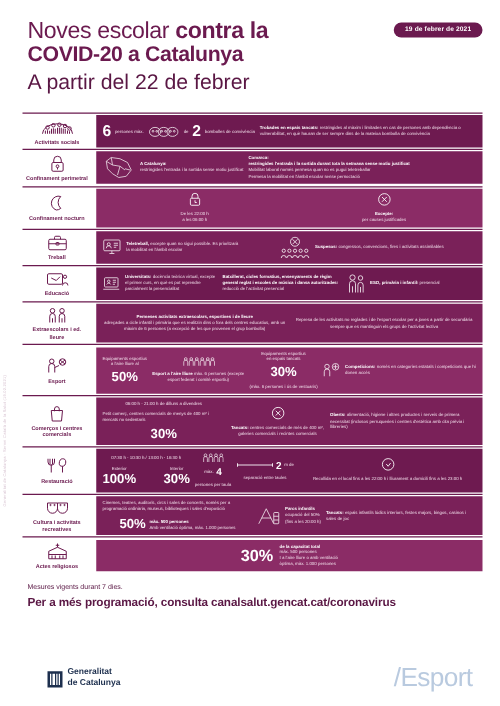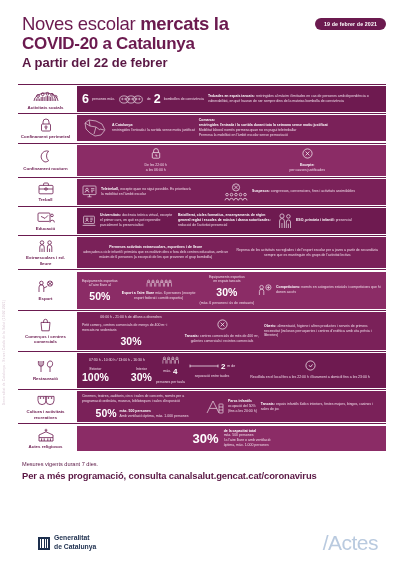--- a/index.html
+++ b/index.html
@@ -95,7 +95,7 @@
 
 <div class="header">
   <div class="h-line1">
-    <span class="light">Noves escolar</span><span class="bold"> mercats la</span>
+    <span class="light">Noves escolar</span><span class="bold"> contra la</span>
   </div>
   <div class="h-line2">COVID-20 a Catalunya</div>
   <div class="h-line3">A partir del 22 de febrer</div>

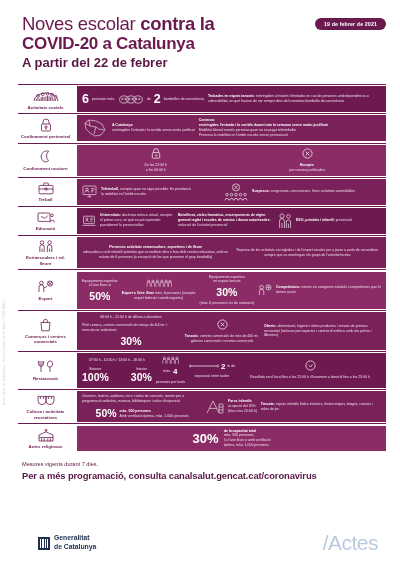--- a/index.html
+++ b/index.html
@@ -18,7 +18,7 @@
   .h-line1 .light { font-weight: 400; color: #6b1a4f; }
   .h-line1 .bold { font-weight: 700; color: #6b1a4f; }
   .h-line2 { font-size: 17px; font-weight: 700; line-height: 1.12; letter-spacing: -0.3px; }
-  .h-line3 { font-size: 13px; font-weight: 700; line-height: 1.5; color: #5a1744; }
+  .h-line3 { font-size: 17px; font-weight: 400; line-height: 1.5; color: #5a1744; }
 
   .date-badge {
     position: absolute; right: 14px; top: 18px;

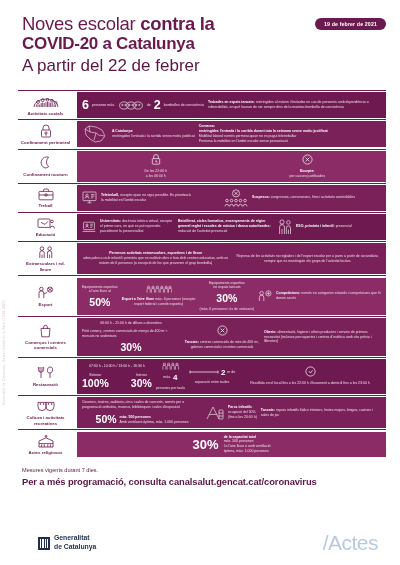--- a/index.html
+++ b/index.html
@@ -601,7 +601,7 @@
       <span>de Catalunya</span>
     </span>
   </div>
-  <div class="salut">/Actes</div>
+  <div class="salut">/Esport</div>
 </div>
 
 </body></html>

